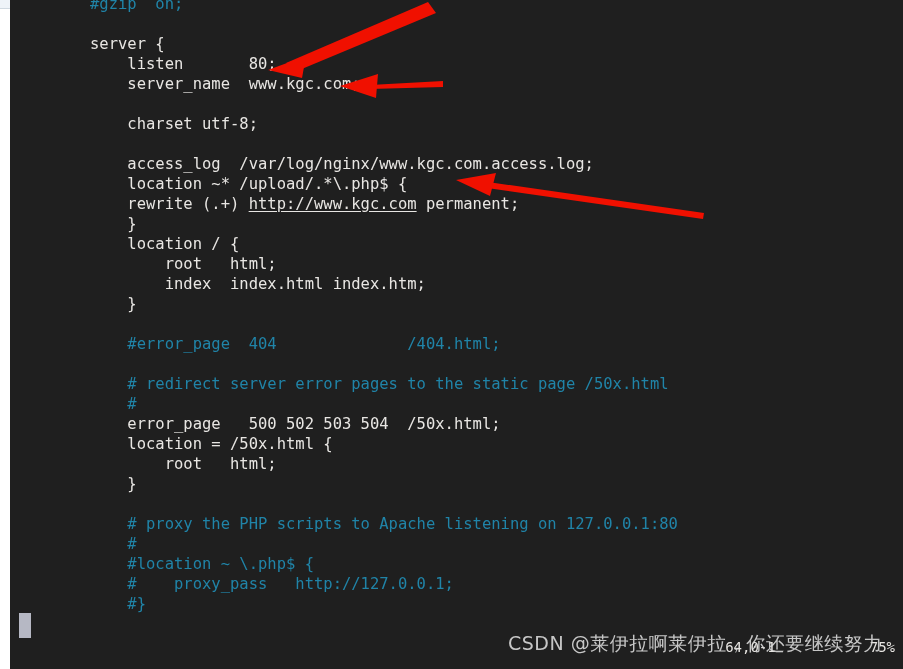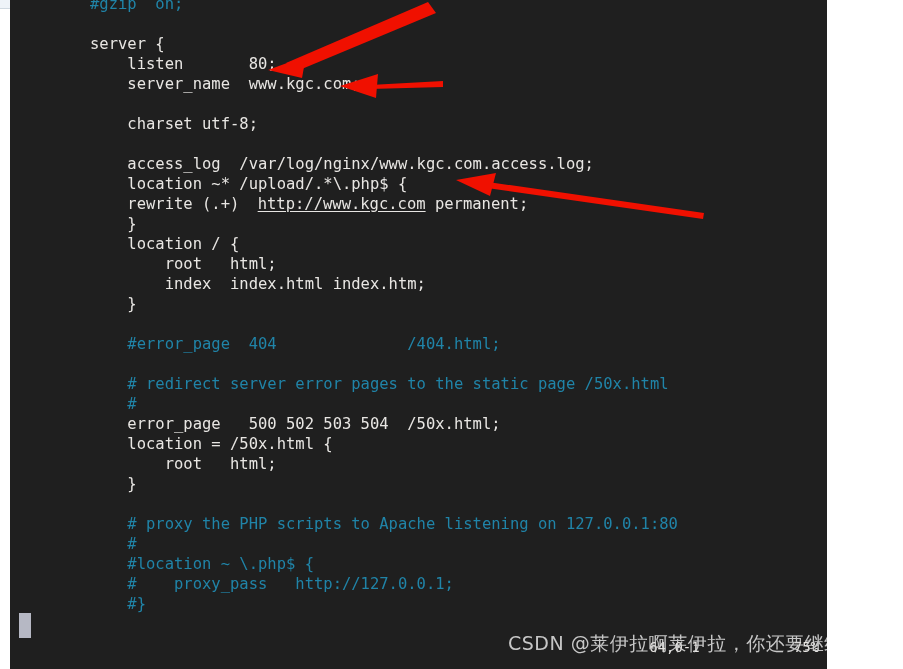--- a/index.html
+++ b/index.html
@@ -12,7 +12,7 @@
   }
   .screen {
     position: relative;
-    width: 827px;
+    width: 903px;
     height: 669px;
     overflow: hidden;
     background: #a21caf;

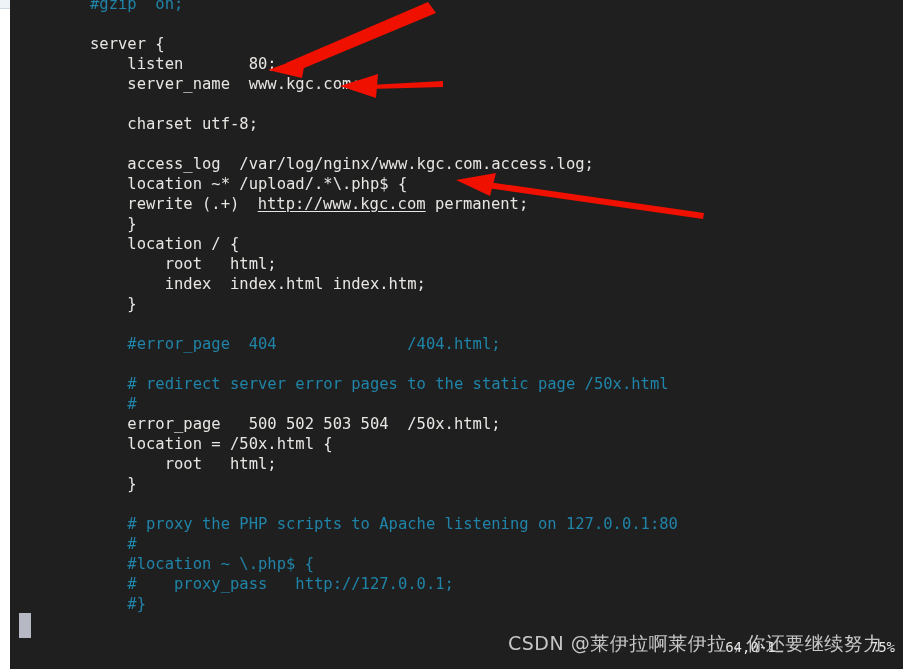--- a/index.html
+++ b/index.html
@@ -61,7 +61,7 @@
   }
   .code .line { height: 20px; }
   .cmt { color: #2084a8; }
-  .lnk { text-decoration: underline; text-underline-offset: 2px; margin-left: 9px; }
+  .lnk { text-decoration: underline; text-underline-offset: 2px; }
 
   
   .cursor-block {

